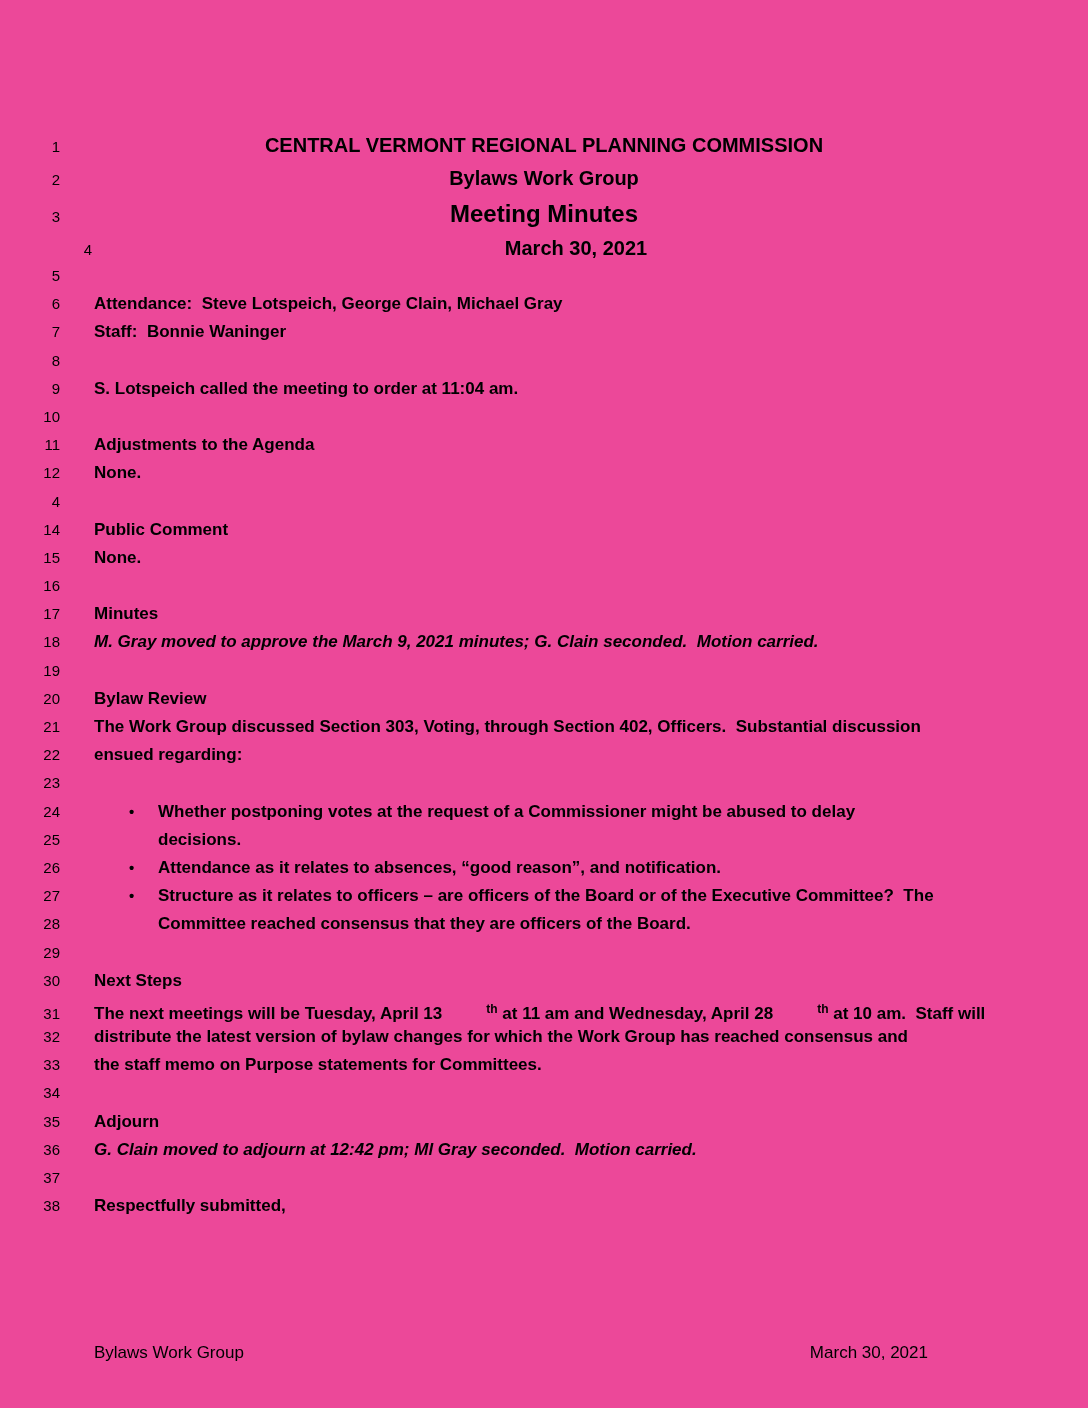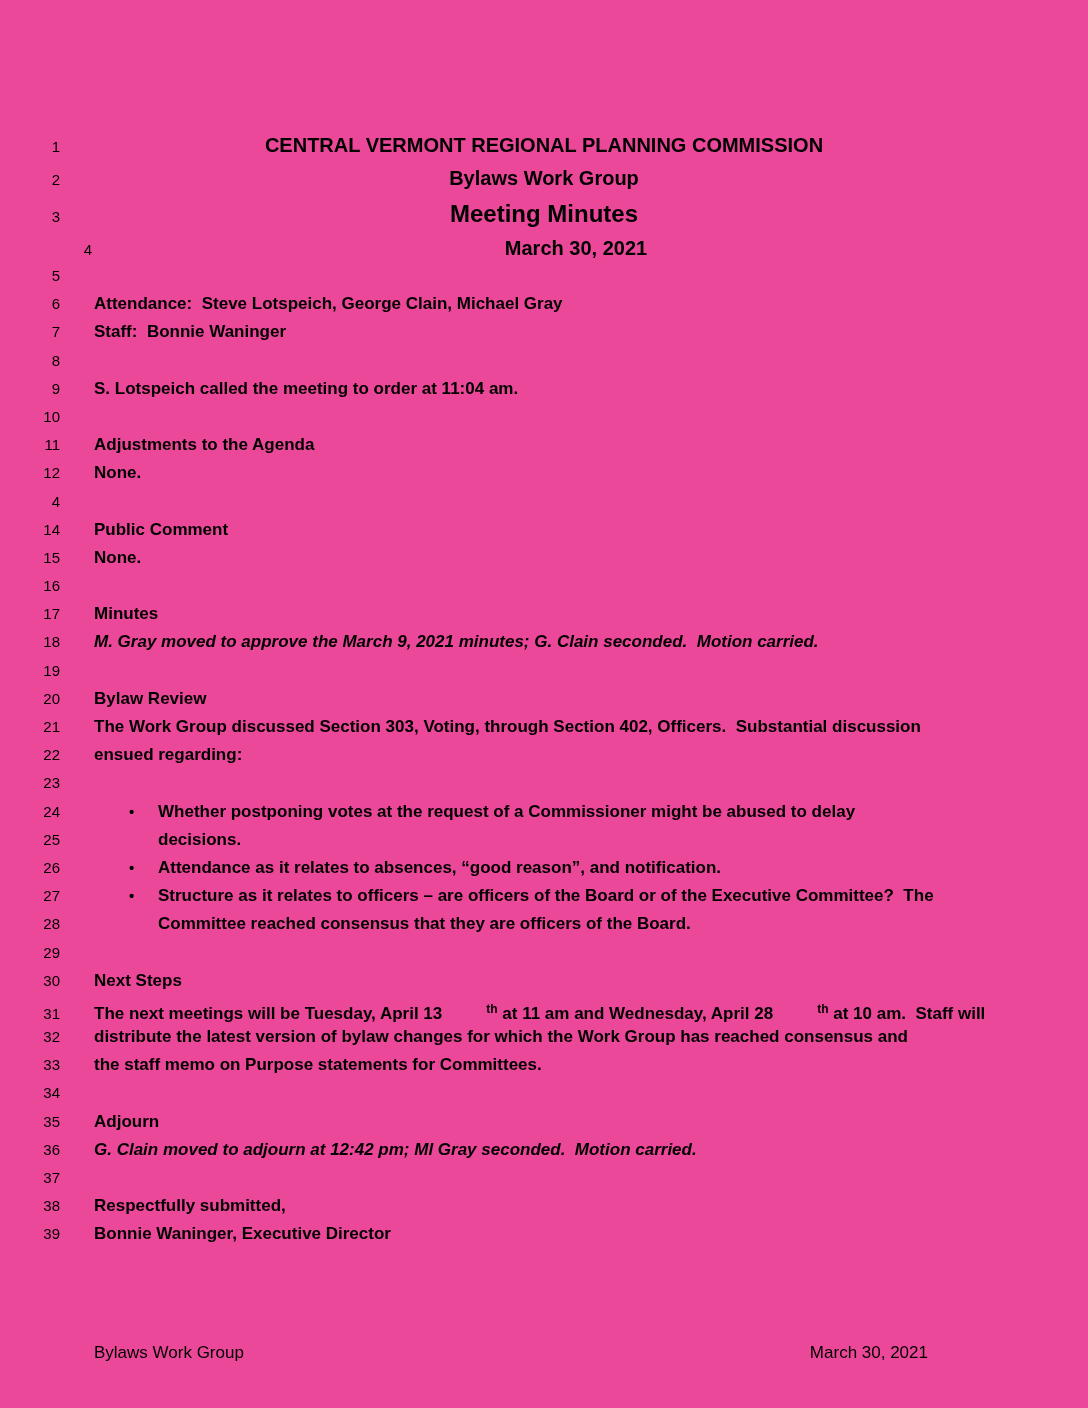--- a/index.html
+++ b/index.html
@@ -118,7 +118,6 @@
       <div class="line italic"><span class="num">36</span><span class="content"><span>G. Clain moved to adjourn at 12:42 pm; Ml Gray seconded.  Motion carried.</span></span></div>
       <div class="line blank"><span class="num">37</span><span class="content"><span></span></span></div>
       <div class="line body"><span class="num">38</span><span class="content"><span>Respectfully submitted,</span></span></div>
-      <div class="line body"><span class="num">39</span><span class="content"><span>Bonnie Waninger, Executive Director</span></span></div>
     </div>
 
   <div class="footer">

